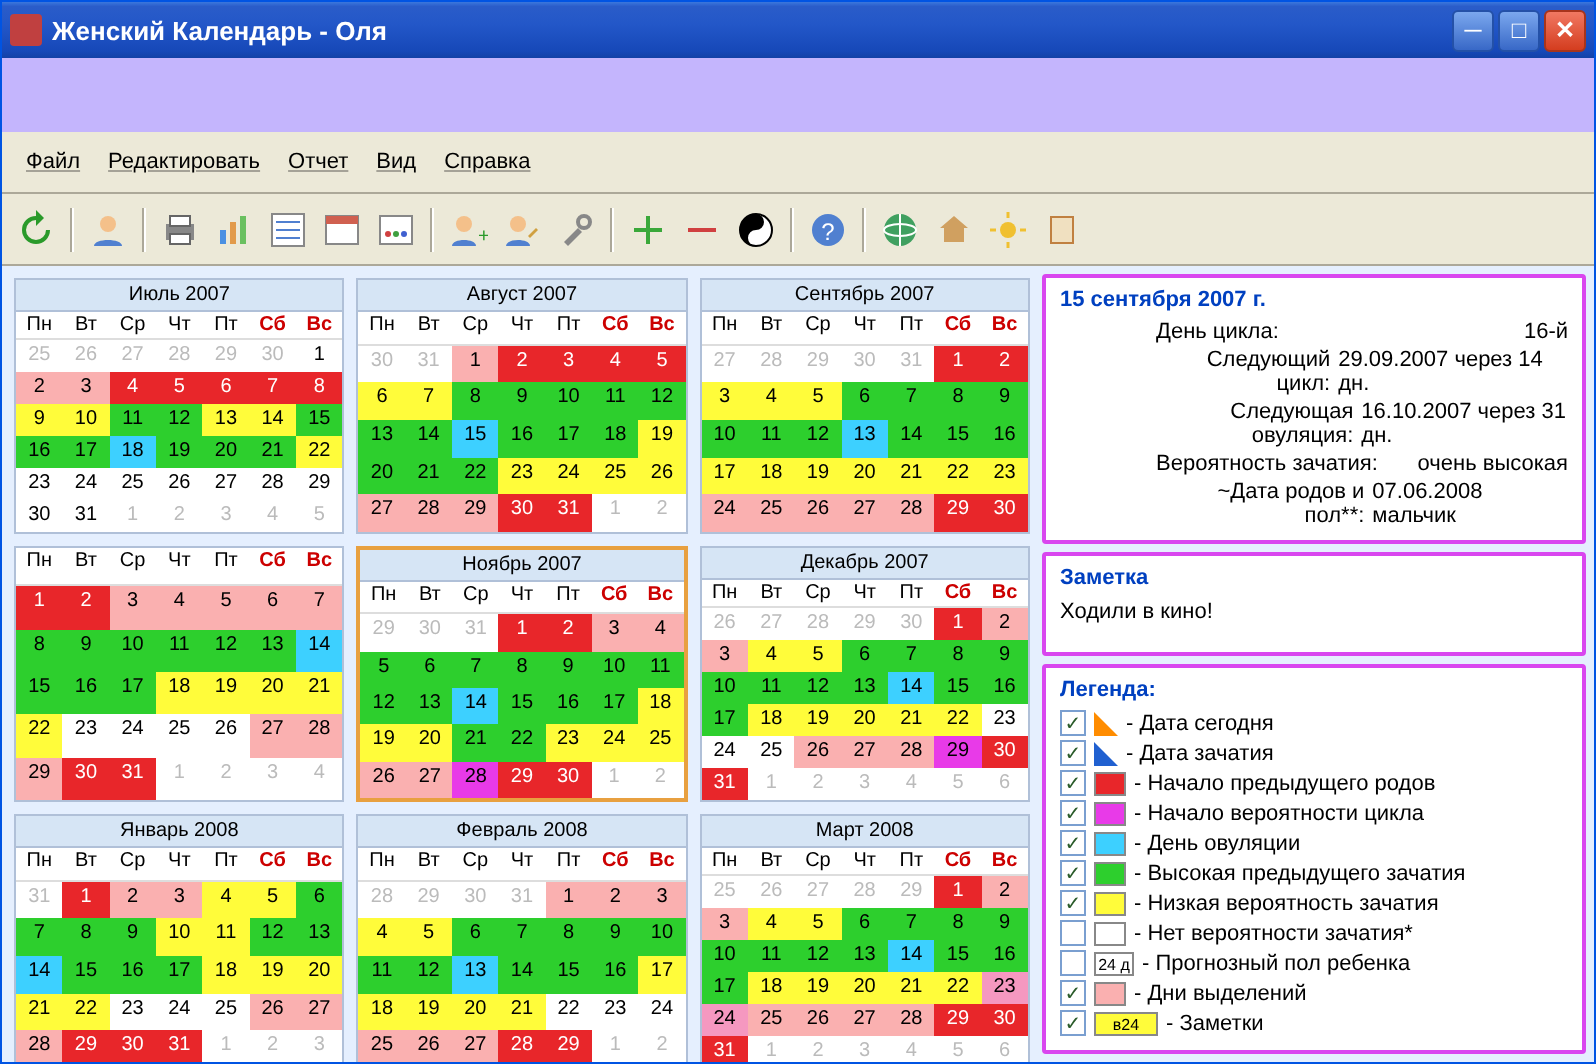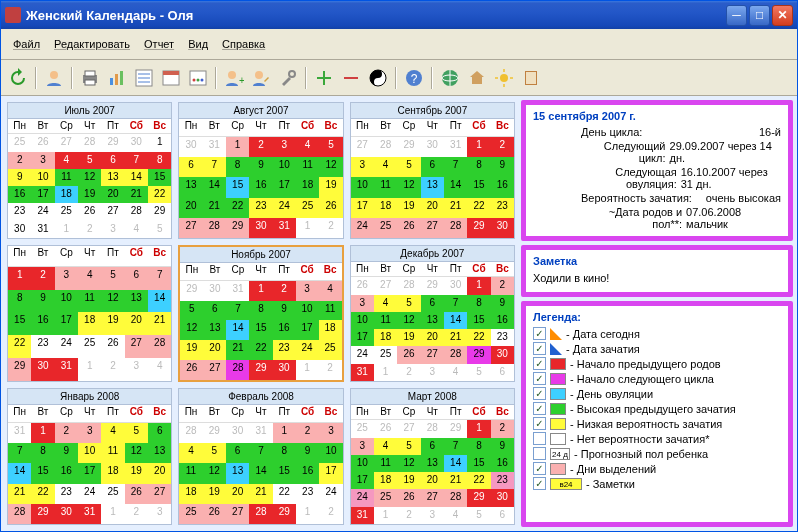--- a/index.html
+++ b/index.html
@@ -11,7 +11,7 @@
   .titlebar-buttons { display: flex; gap: 2px; }
   .titlebar-btn { width: 21px; height: 21px; background: linear-gradient(to bottom, #7ba8ee, #3868c7); border: 1px solid #2451a8; border-radius: 3px; display: flex; align-items: center; justify-content: center; color: white; font-weight: bold; font-size: 12px; cursor: pointer; }
   .titlebar-btn.close { background: linear-gradient(to bottom, #f17862, #d43d1f); border-color: #a8341c; }
-  .menubar { height: 22px; display: flex; align-items: center; padding: 15px 6px; gap: 2px; background: #ece9d8; border-bottom: 1px solid #aca899; }
+  .menubar { height: 22px; display: flex; align-items: center; padding: 15px 6px; gap: 2px; background: #ece9d8; border-bottom: 1px solid #aca899; margin-top: 37px; }
   .menu-item { padding: 2px 6px; cursor: pointer; text-decoration: underline; text-decoration-color: rgba(0,0,0,0.3); }
   .toolbar { height: 36px; display: flex; align-items: center; padding: 2px 4px; gap: 1px; background: #ece9d8; border-bottom: 1px solid #aca899; }
   .tool-btn { width: 26px; height: 26px; display: flex; align-items: center; justify-content: center; cursor: pointer; border: 1px solid transparent; border-radius: 2px; }

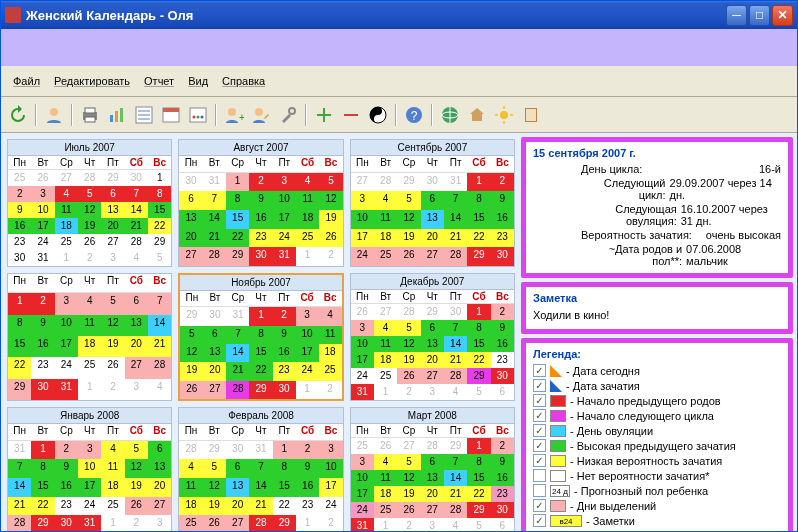--- a/index.html
+++ b/index.html
@@ -35,7 +35,7 @@
   .daycell.magenta { background: #e83ae8; }
   .daycell.pink2 { background: #f598c0; }
   .right-panel { width: 272px; display: flex; flex-direction: column; gap: 4px; }
-  .panel-box { background: #fff; border: 5px solid #d946ef; border-radius: 2px; padding: 5px 7px; }
+  .panel-box { background: #fff; border: 2px solid #d946ef; border-radius: 2px; padding: 5px 7px; }
   .panel-title { color: #0040c0; font-weight: bold; margin-bottom: 3px; font-size: 11px; }
   .info-row { display: flex; justify-content: space-between; font-size: 11px; padding: 1px 0; }
   .info-label { text-align: right; padding-right: 4px; margin-left: 48px; }

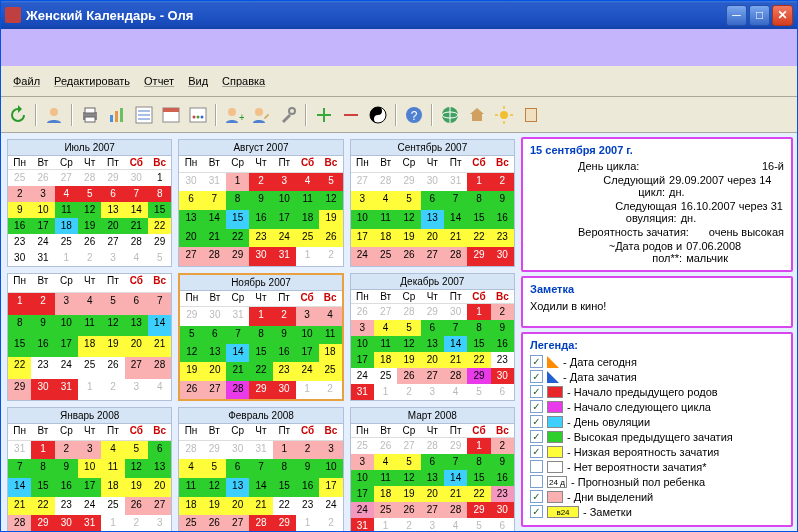--- a/index.html
+++ b/index.html
@@ -695,7 +695,7 @@
             <div class="legend-item">
               <span class="cb">✓</span>
               <span class="swatch" style="background: rgb(232, 58, 232);"></span>
-              <span> - Начало следующего цикла</span>
+              <span> - Начало вероятности цикла</span>
             </div>
             <div class="legend-item">
               <span class="cb">✓</span>

